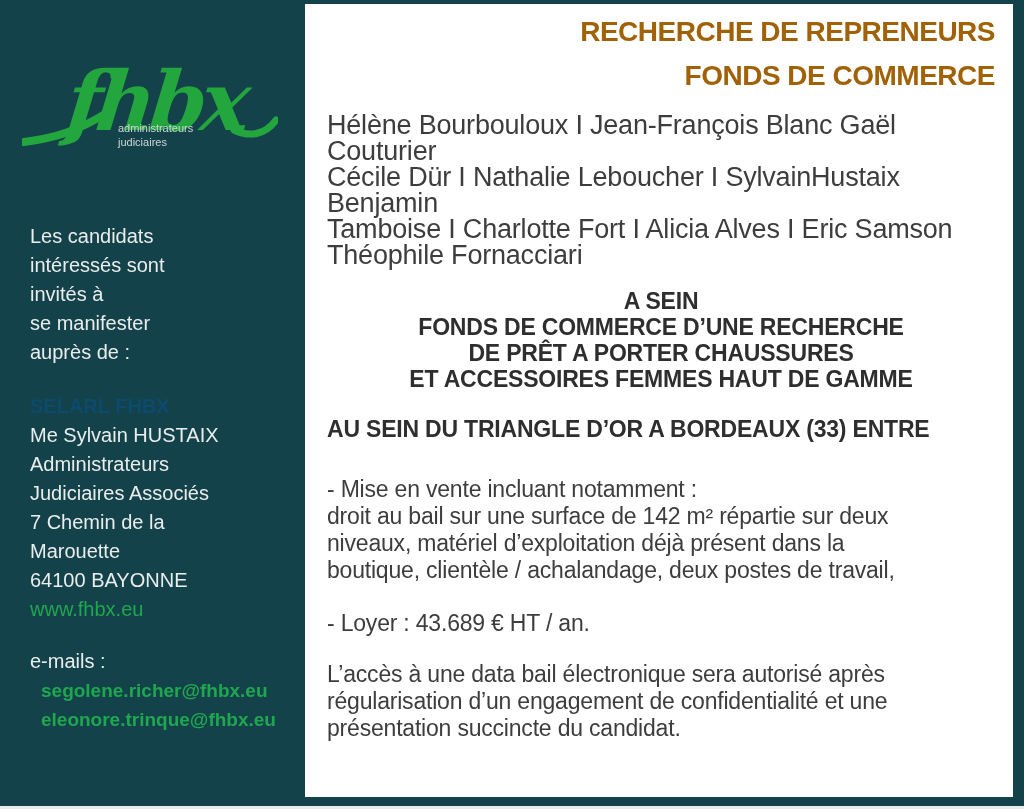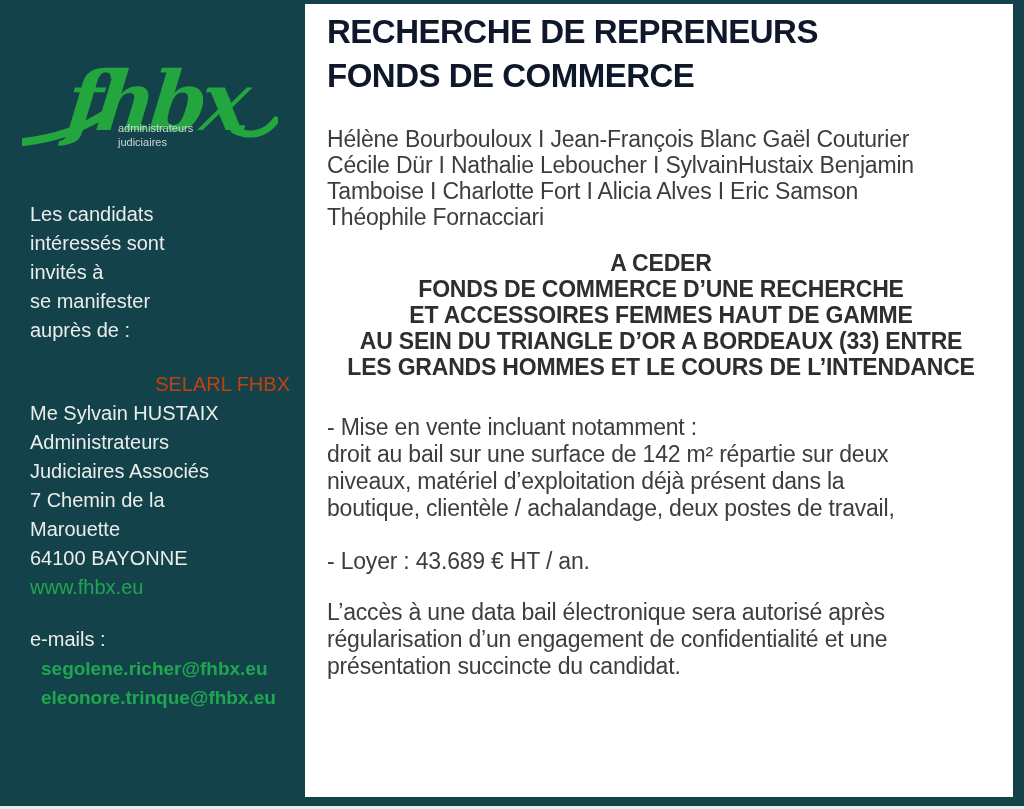--- a/index.html
+++ b/index.html
@@ -36,8 +36,8 @@
     padding:6px 18px 0 22px;
   }
   .title{
-    text-align:left;font-weight:bold;color:#0f172a;
-    font-size:33px;line-height:44px;letter-spacing:-0.5px;
+    text-align:right;font-weight:bold;color:#a16207;
+    font-size:28px;line-height:44px;letter-spacing:-0.5px;
   }
   .names{
     margin-top:28px;font-size:23px;line-height:26px;color:#3d3d3d;

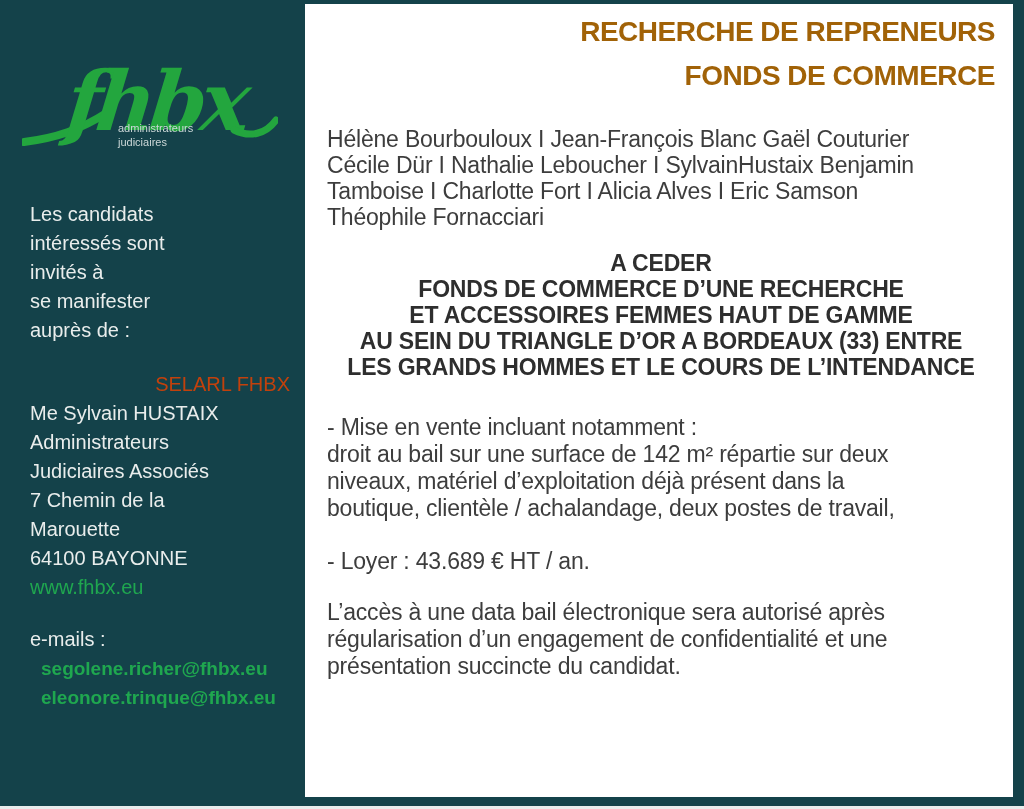--- a/index.html
+++ b/index.html
@@ -40,7 +40,7 @@
     font-size:28px;line-height:44px;letter-spacing:-0.5px;
   }
   .names{
-    margin-top:28px;font-size:23px;line-height:26px;color:#3d3d3d;
+    margin-top:14px;font-size:27px;line-height:26px;color:#3d3d3d;
     white-space:pre-line;letter-spacing:-0.2px;
   }
   .offer-heading{

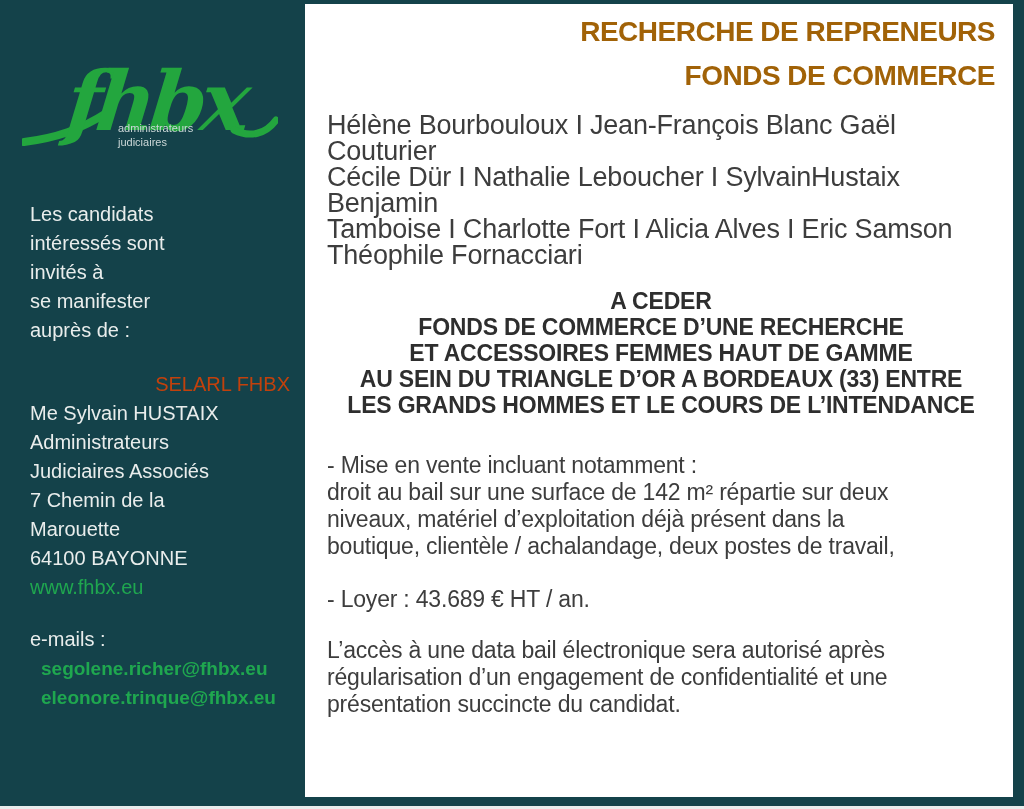--- a/index.html
+++ b/index.html
@@ -18,7 +18,7 @@
     color:#eef2f2;
   }
   .logo-wrap{position:absolute;left:22px;top:38px;width:256px;height:130px;}
-  .sidebar-text{position:absolute;left:30px;top:200px;width:260px;}
+  .sidebar-text{position:absolute;left:30px;top:222px;width:260px;}
   .intro{
     font-size:20px;line-height:29px;color:#e9edec;white-space:pre-line;
   }

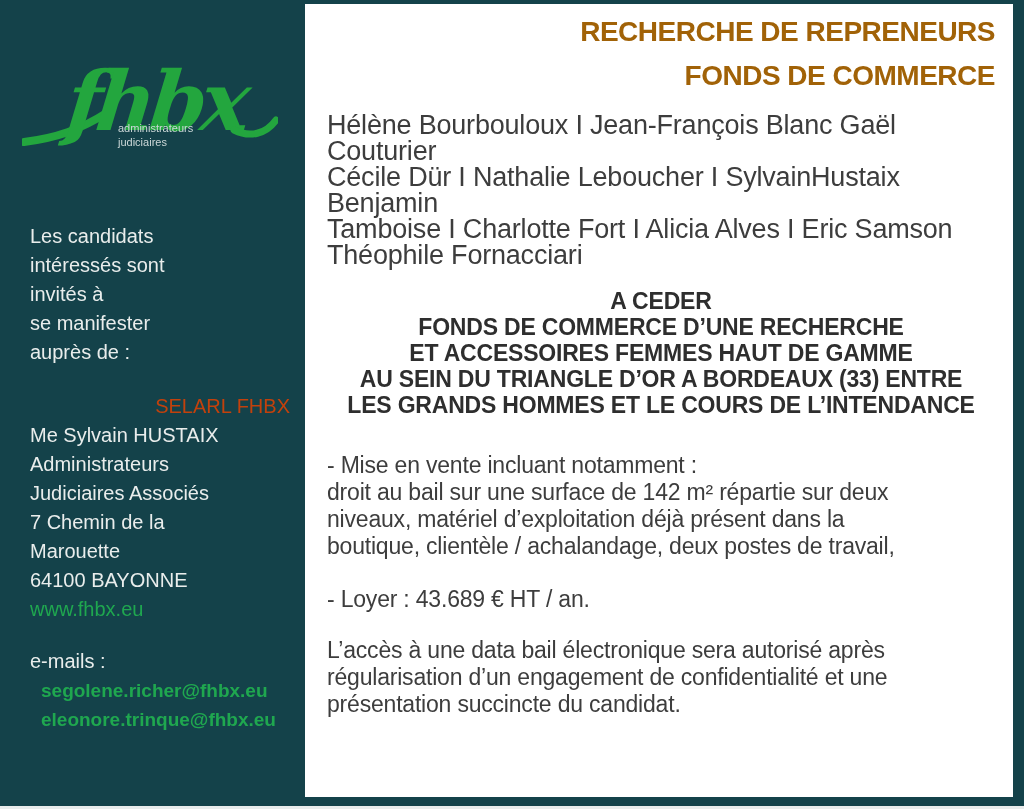--- a/index.html
+++ b/index.html
@@ -120,7 +120,7 @@
 Théophile Fornacciari</div>
 
   <div class="offer-heading">
-    <div>A CEDER</div>
+    <div>A SEIN</div>
     <div>FONDS DE COMMERCE D’UNE RECHERCHE</div>
     <div>ET ACCESSOIRES FEMMES HAUT DE GAMME</div>
   </div>

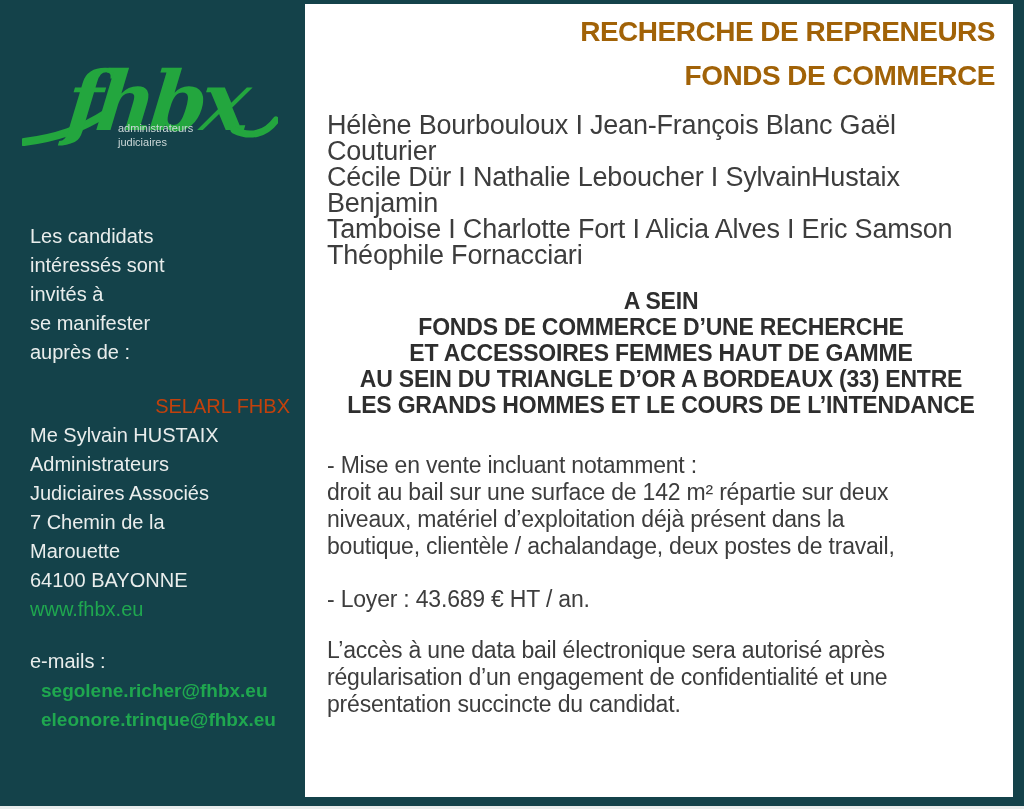--- a/index.html
+++ b/index.html
@@ -122,6 +122,7 @@
   <div class="offer-heading">
     <div>A SEIN</div>
     <div>FONDS DE COMMERCE D’UNE RECHERCHE</div>
+    <div>DE PRÊT A PORTER CHAUSSURES</div>
     <div>ET ACCESSOIRES FEMMES HAUT DE GAMME</div>
   </div>
 

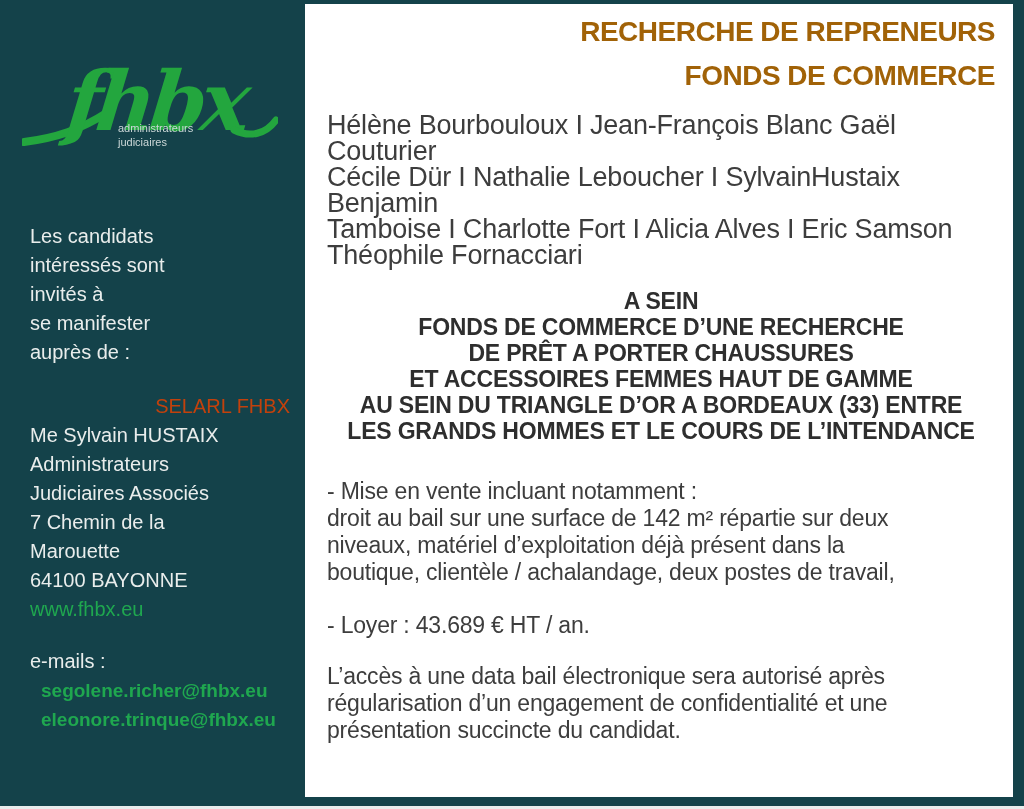--- a/index.html
+++ b/index.html
@@ -23,7 +23,7 @@
     font-size:20px;line-height:29px;color:#e9edec;white-space:pre-line;
   }
   .contact{margin-top:25px;font-size:20px;line-height:29px;color:#e9edec;}
-  .firm{font-weight:normal;color:#c2410c;text-align:right;}
+  .firm{font-weight:bold;color:#0c4a6e;}
   .contact-lines{white-space:pre-line;}
   .website{color:#1fa74f;font-weight:normal;display:block;text-decoration:none;}
   .emails-label{margin-top:23px;font-size:20px;line-height:29px;color:#e9edec;}

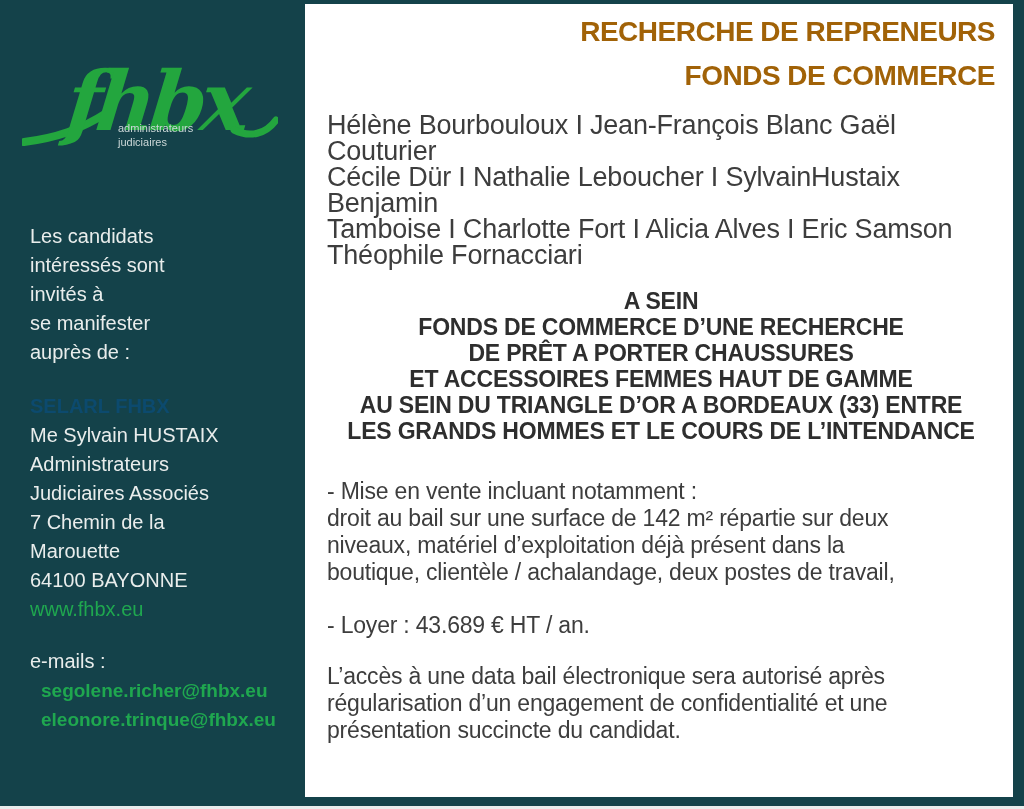--- a/index.html
+++ b/index.html
@@ -48,7 +48,7 @@
     font-size:23px;line-height:26px;letter-spacing:-0.2px;
   }
   .location-heading{
-    text-align:center;font-weight:bold;color:#2e2e2e;
+    margin-top:24px;font-weight:bold;color:#2e2e2e;
     font-size:23px;line-height:26px;letter-spacing:-0.2px;
   }
   .para{

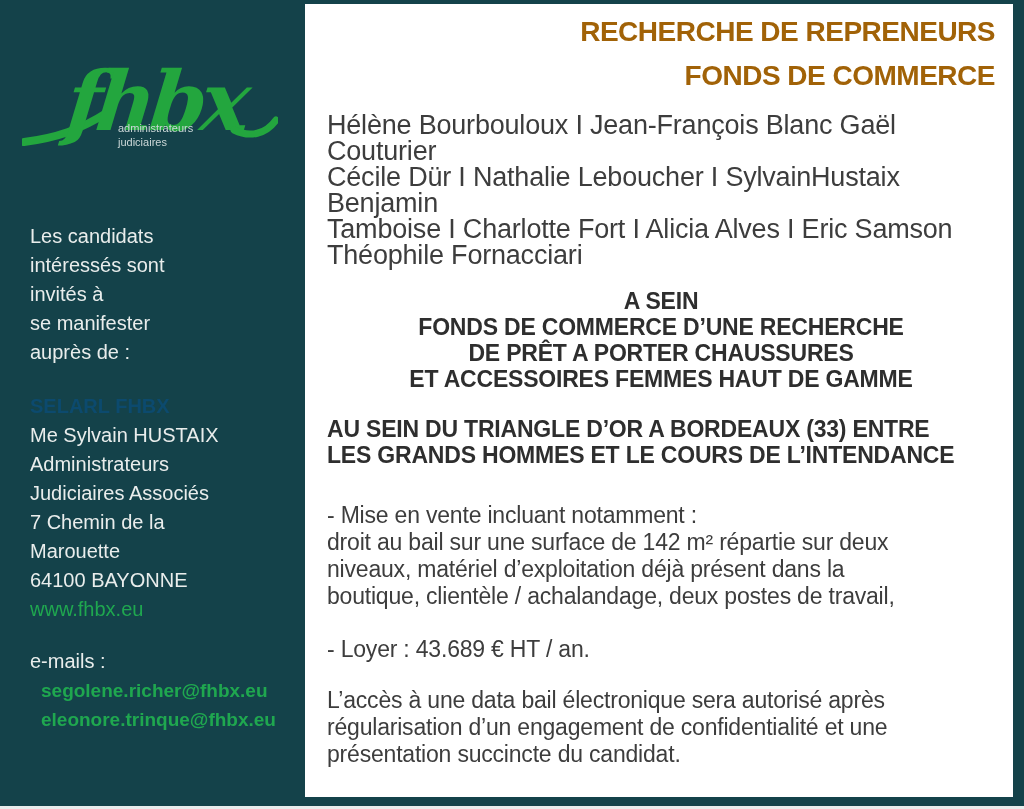--- a/index.html
+++ b/index.html
@@ -128,7 +128,6 @@
 
   <div class="location-heading">
     <div>AU SEIN DU TRIANGLE D’OR A BORDEAUX (33) ENTRE</div>
-    <div>LES GRANDS HOMMES ET LE COURS DE L’INTENDANCE</div>
   </div>
 
   <div class="para">- Mise en vente incluant notamment :

